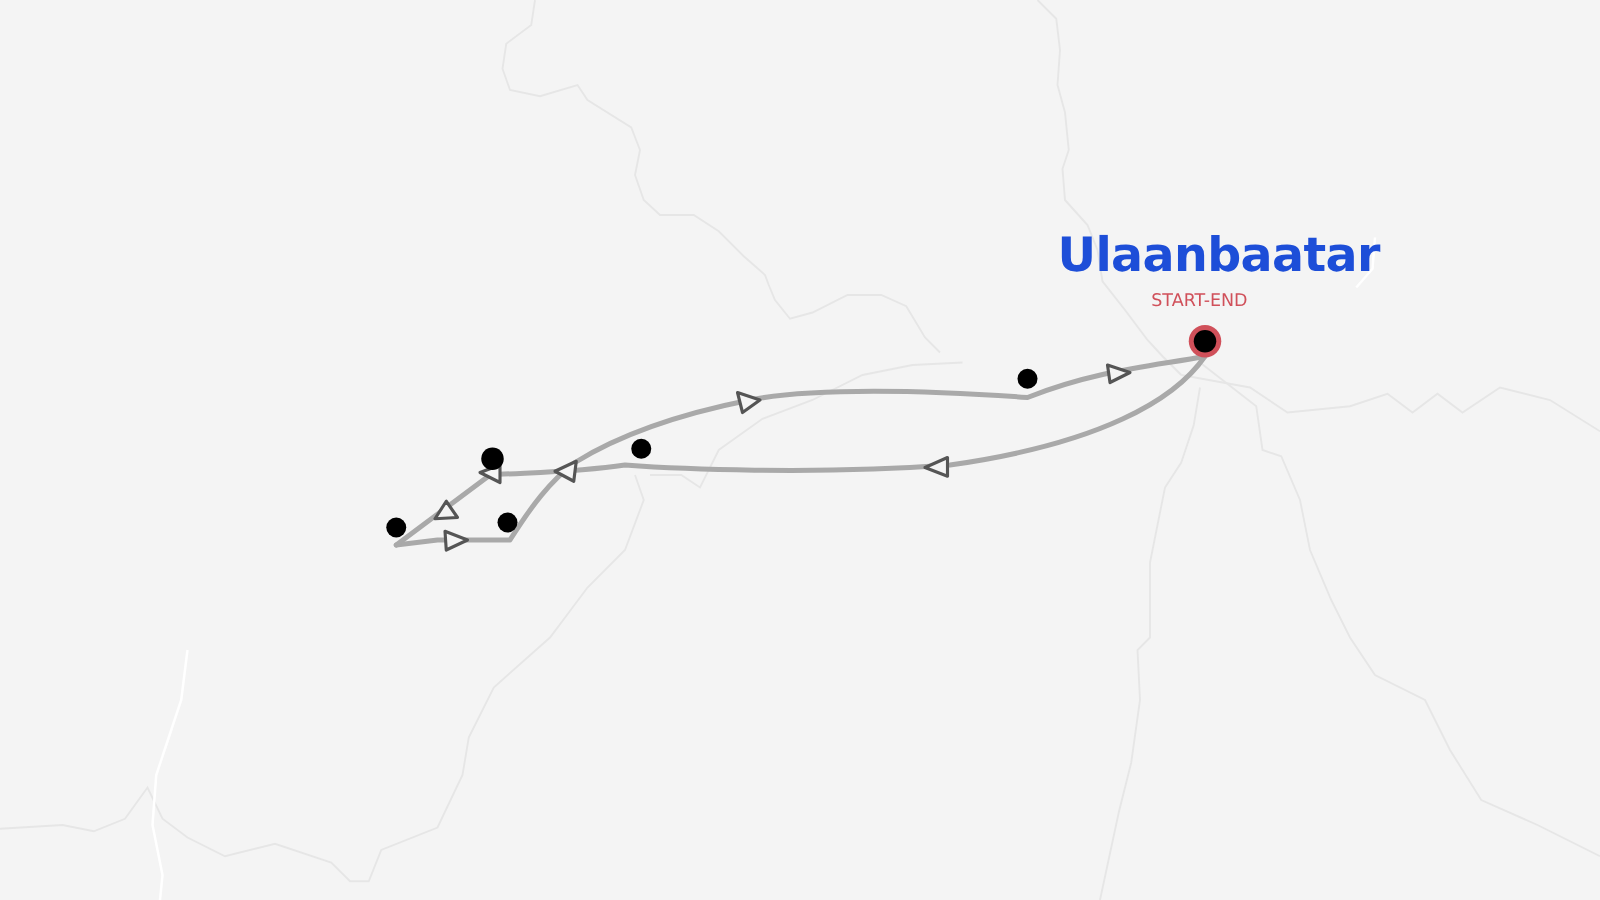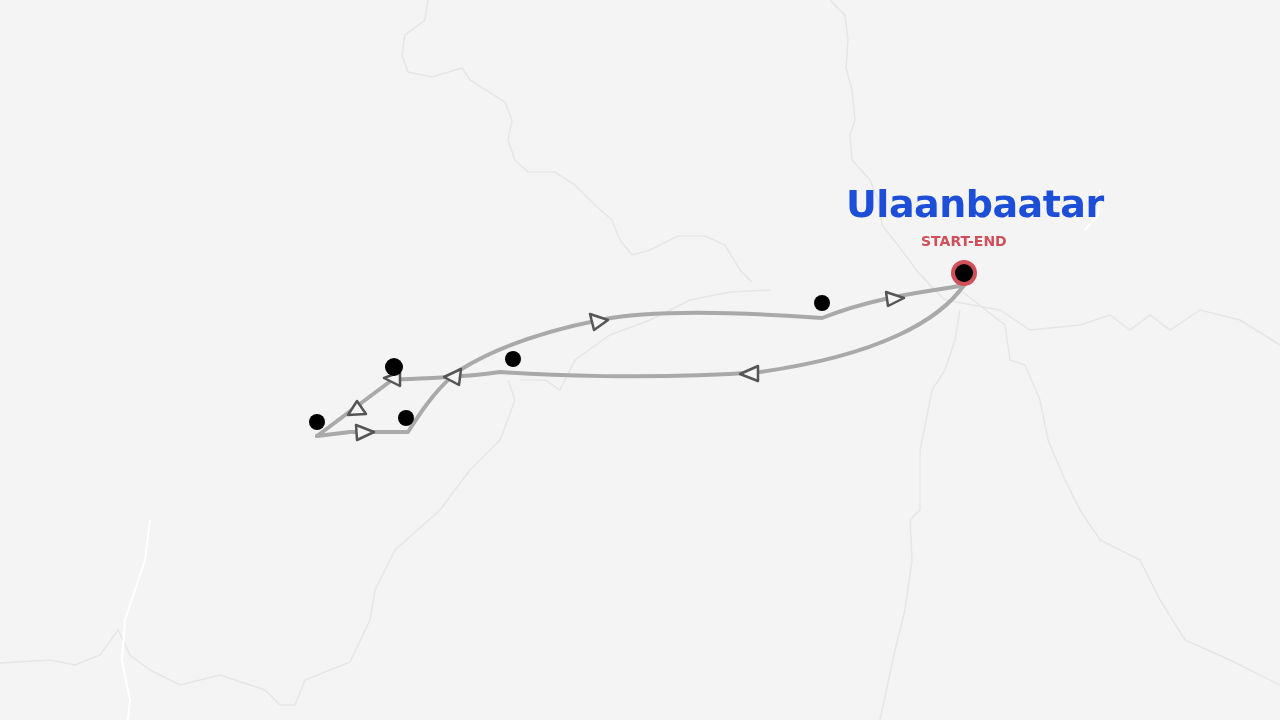--- a/index.html
+++ b/index.html
@@ -6,7 +6,7 @@
   body{width:1280px;height:720px;overflow:hidden;background:#f4f4f4;position:relative;font-family:"DejaVu Sans","Liberation Sans",sans-serif;}
   #map{position:absolute;left:0;top:0;width:1280px;height:720px;}
   .city-label{position:absolute;left:846px;top:182px;font-size:38px;font-weight:bold;color:#1d4ed8;letter-spacing:-0.5px;white-space:nowrap;}
-  .sub-label{position:absolute;left:921px;top:233px;font-size:14px;font-weight:bold;color:#d0505a;white-space:nowrap;}
+  .sub-label{position:absolute;left:921px;top:233px;font-size:14px;font-weight:normal;color:#d0505a;white-space:nowrap;}
 </style>
 </head>
 <body>

